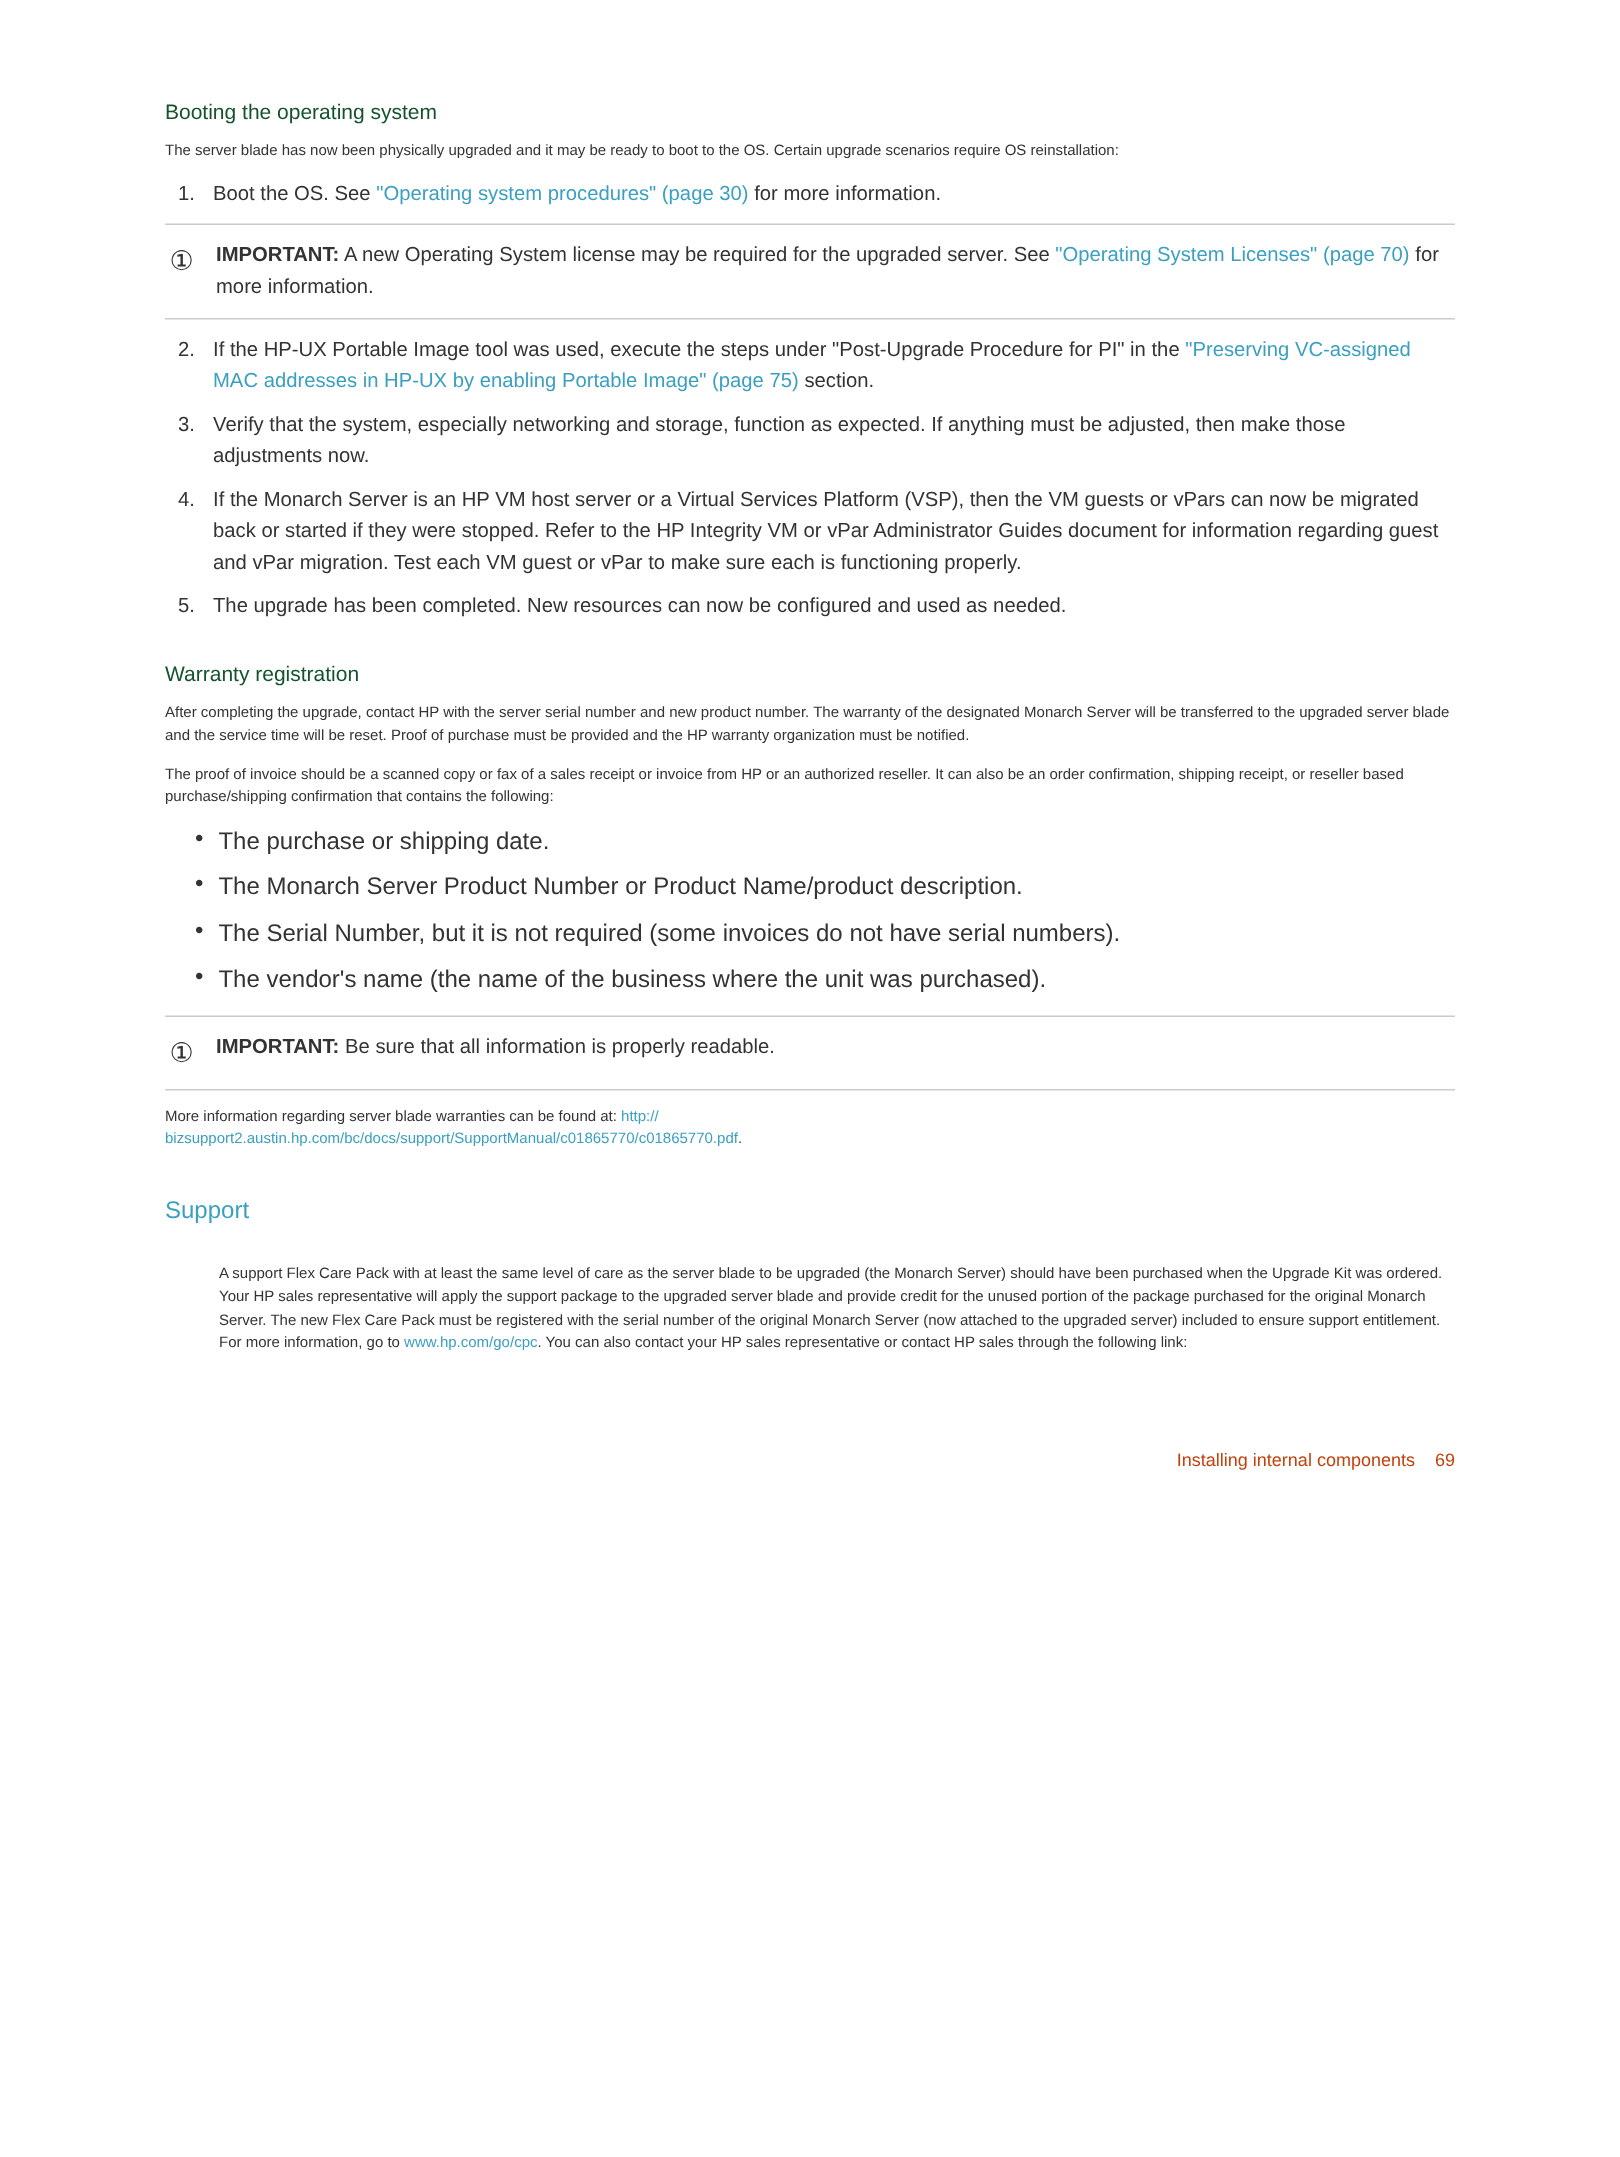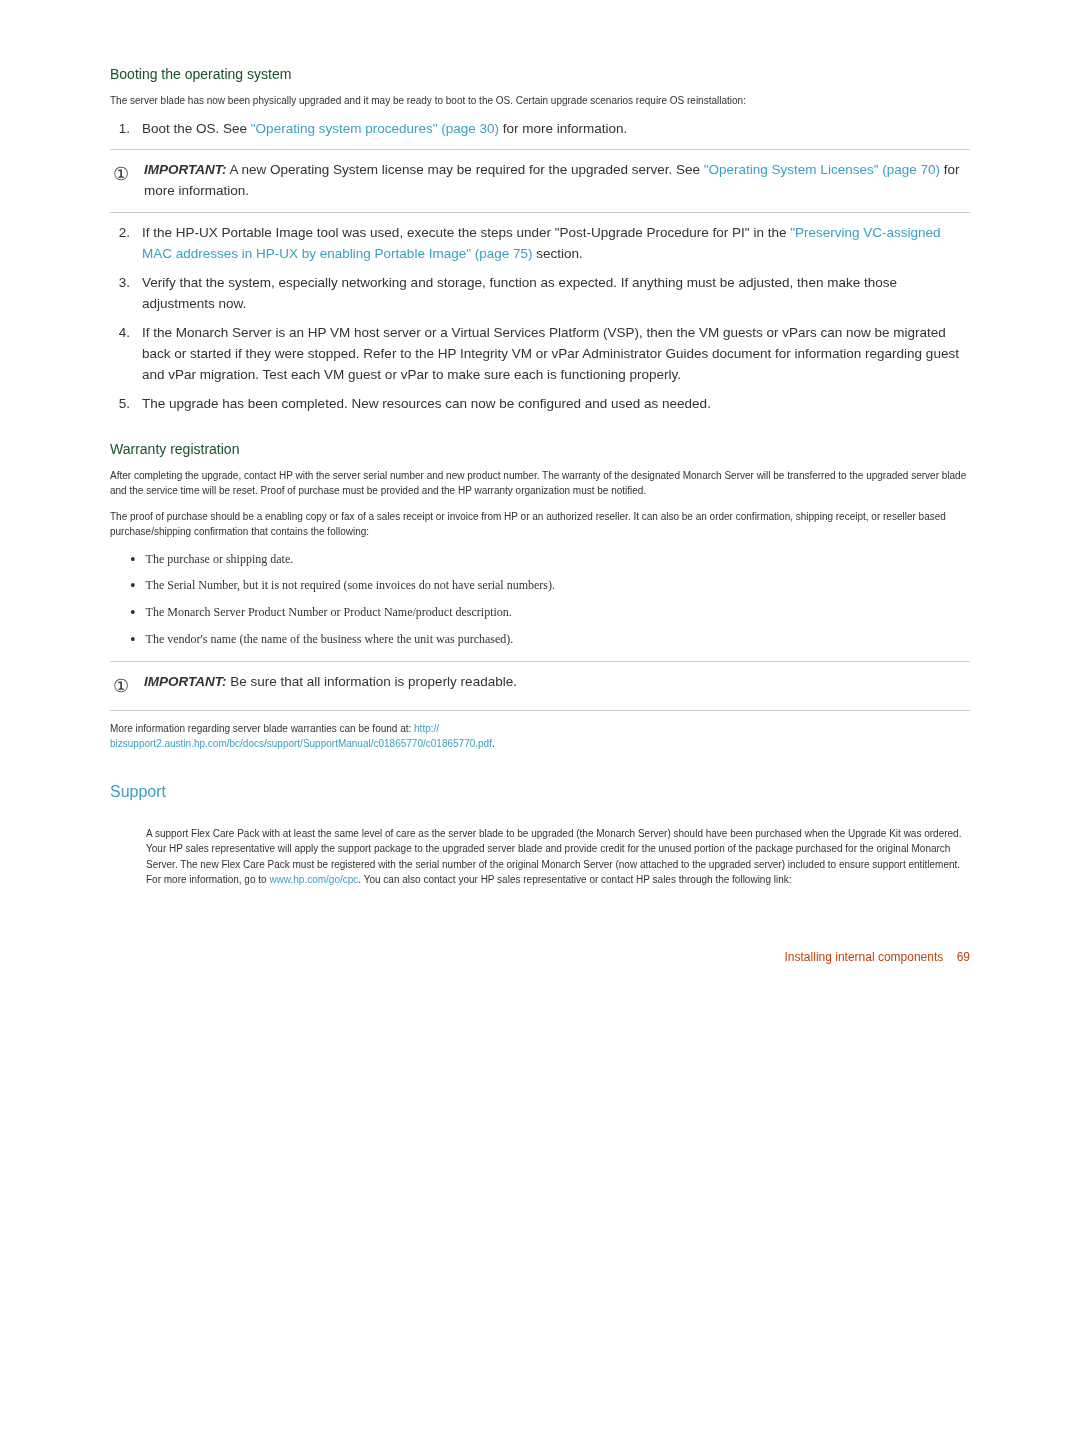--- a/index.html
+++ b/index.html
@@ -111,7 +111,6 @@
     .important-label {
       font-weight: bold;
       font-size: 13.5px;
-      font-style: italic;
     }
 
     .support-heading {

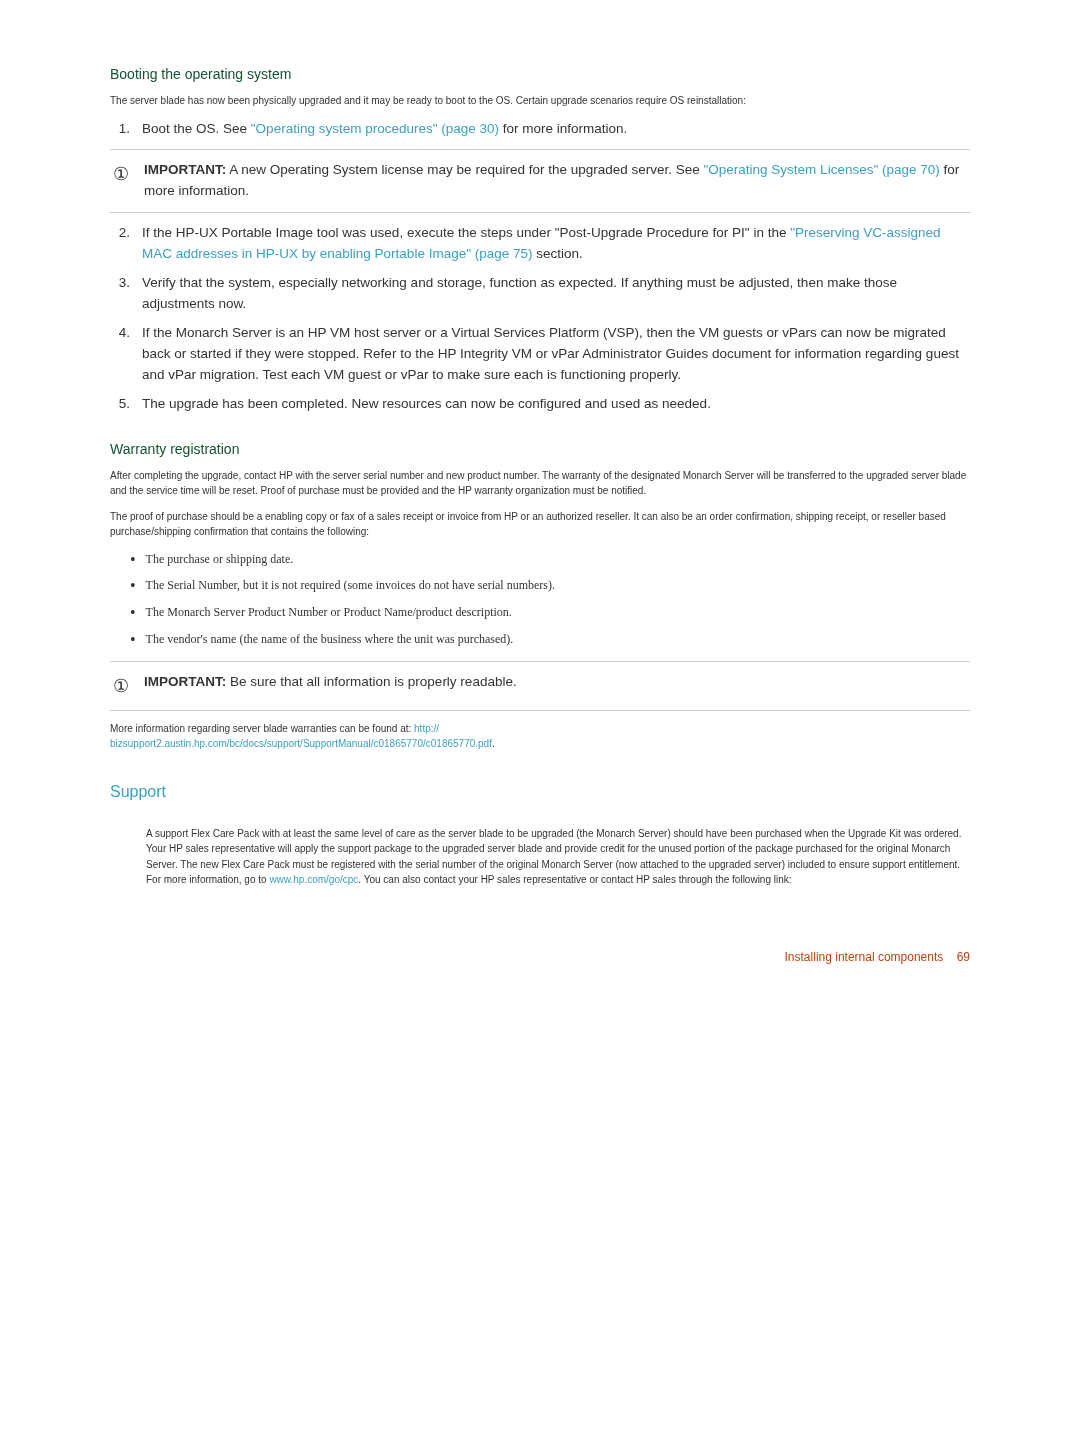--- a/index.html
+++ b/index.html
@@ -186,7 +186,7 @@
 
   <p class="body-text">After completing the upgrade, contact HP with the server serial number and new product number. The warranty of the designated Monarch Server will be transferred to the upgraded server blade and the service time will be reset. Proof of purchase must be provided and the HP warranty organization must be notified.</p>
 
-  <p class="body-text">The proof of purchase should be a enabling copy or fax of a sales receipt or invoice from HP or an authorized reseller. It can also be an order confirmation, shipping receipt, or reseller based purchase/shipping confirmation that contains the following:</p>
+  <p class="body-text">The proof of invoice should be a scanned copy or fax of a sales receipt or invoice from HP or an authorized reseller. It can also be an order confirmation, shipping receipt, or reseller based purchase/shipping confirmation that contains the following:</p>
 
   <ul class="bullet-list">
     <li>

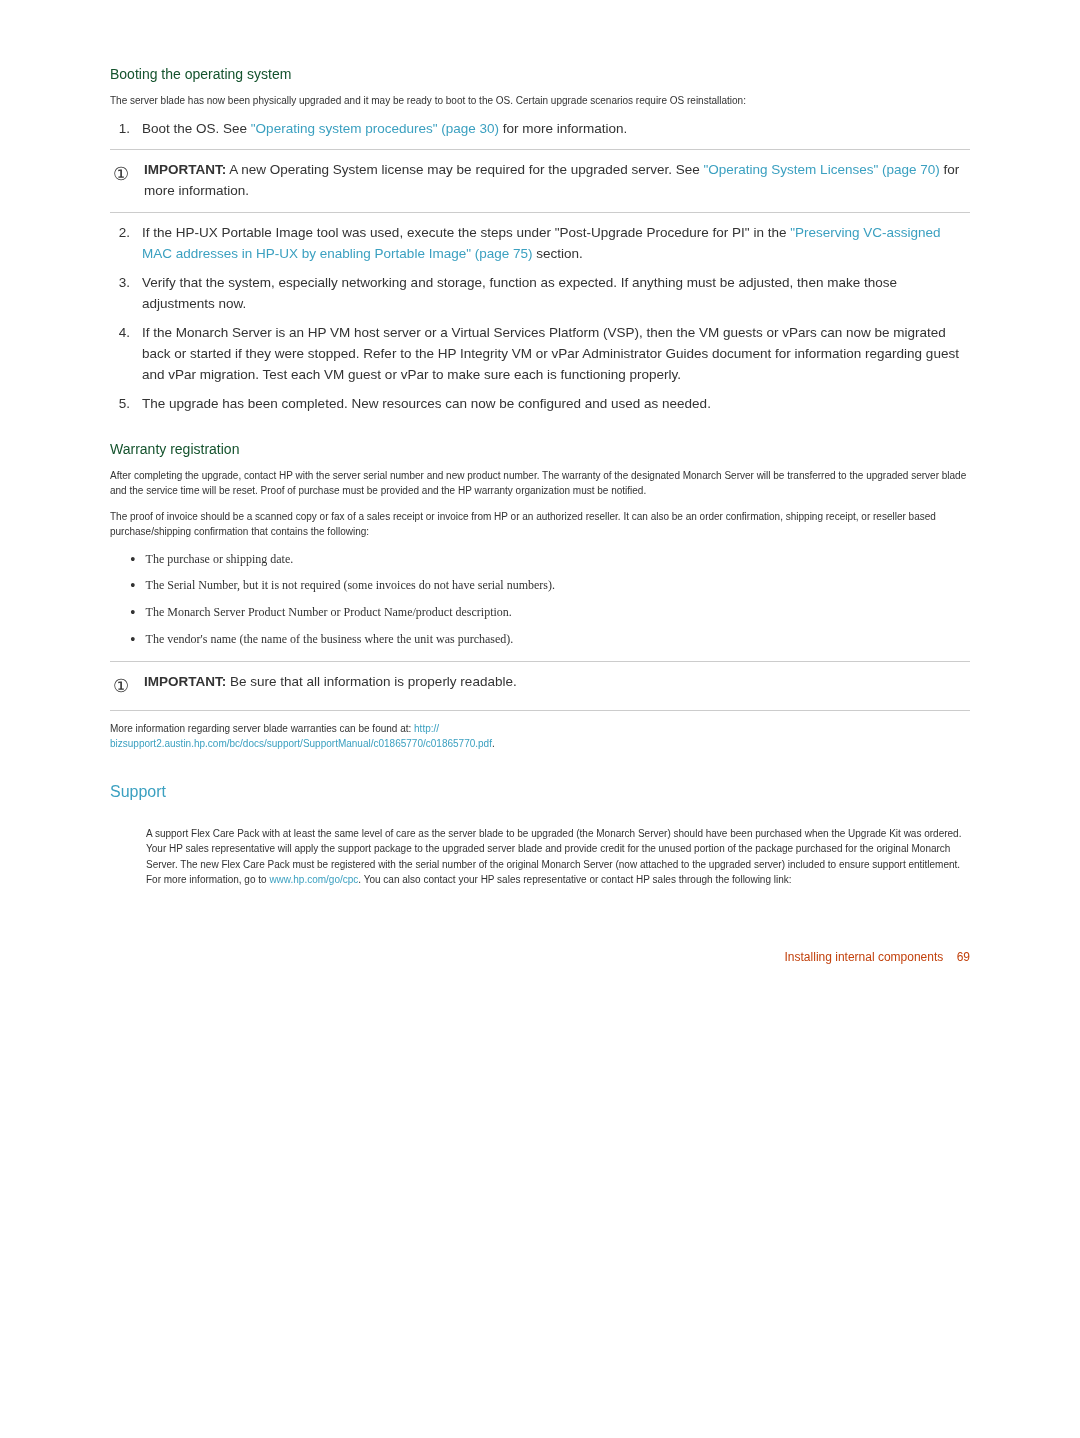--- a/index.html
+++ b/index.html
@@ -68,9 +68,8 @@
       display: flex;
       gap: 10px;
       margin-bottom: 6px;
-      font-size: 12px;
-      line-height: 1.55;
-      font-family: Liberation Serif, serif;
+      font-size: 16px;
+      line-height: 1.55;
     }
 
     .bullet-list li::before {

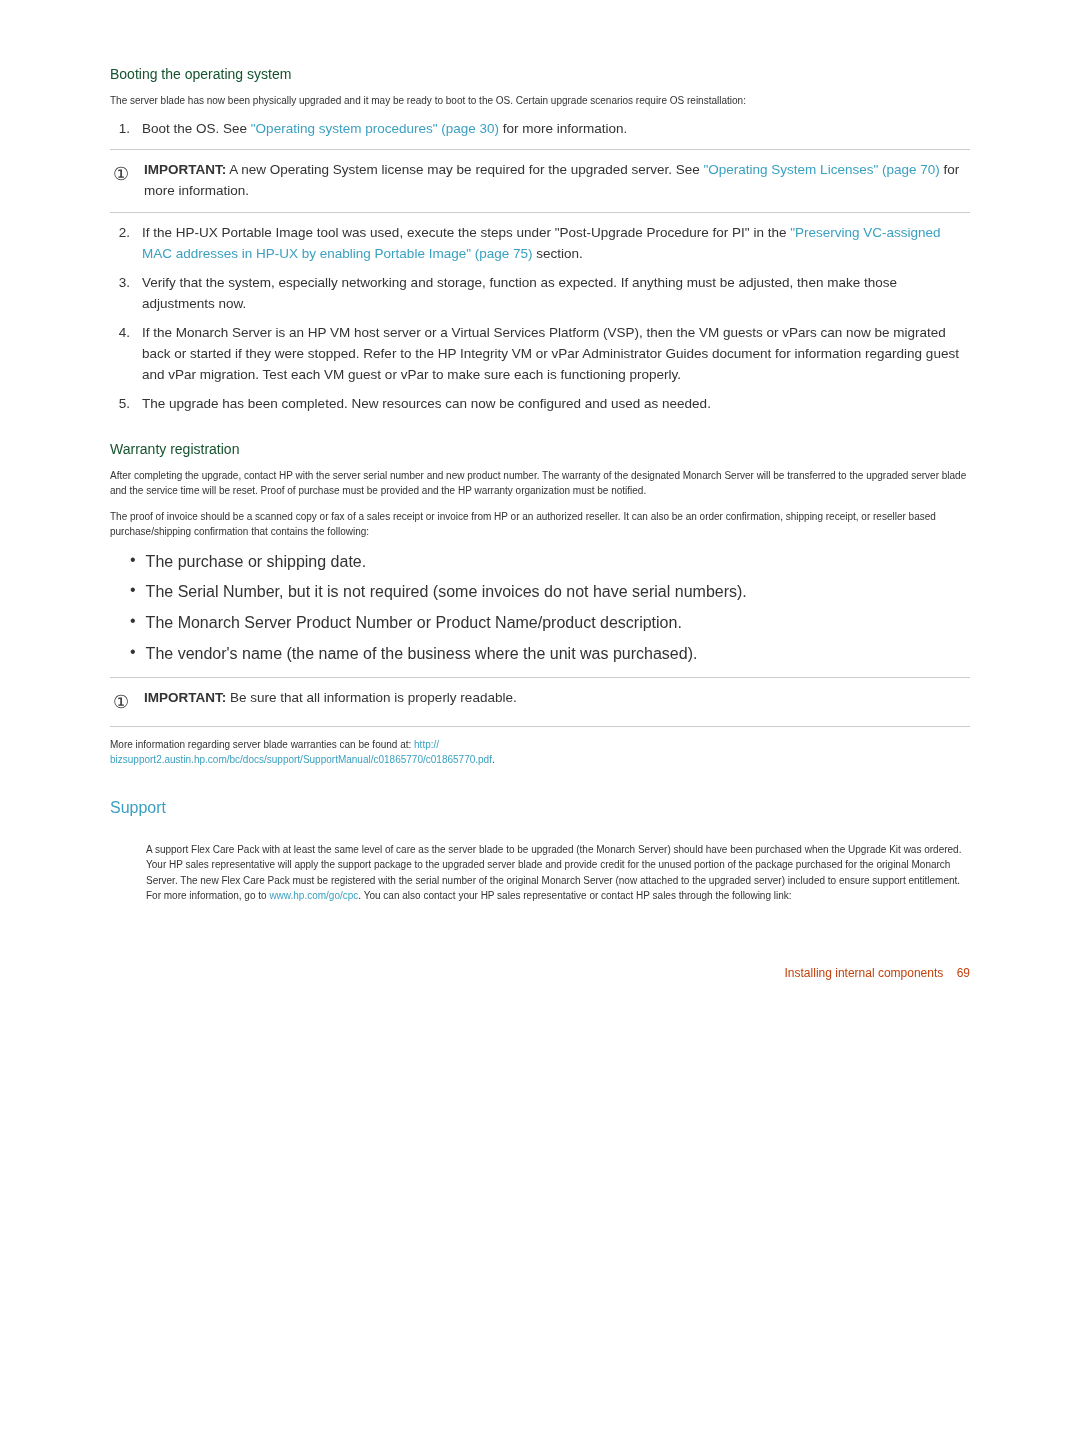--- a/index.html
+++ b/index.html
@@ -192,10 +192,10 @@
         <span>The purchase or shipping date.</span>
       </li>
     <li>
+        <span>The Monarch Server Product Number or Product Name/product description.</span>
+      </li>
+    <li>
         <span>The Serial Number, but it is not required (some invoices do not have serial numbers).</span>
-      </li>
-    <li>
-        <span>The Monarch Server Product Number or Product Name/product description.</span>
       </li>
     <li>
         <span>The vendor's name (the name of the business where the unit was purchased).</span>

